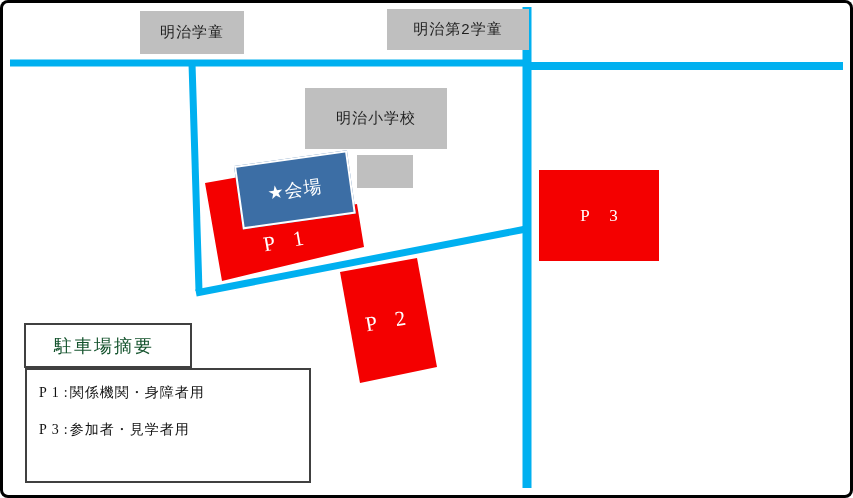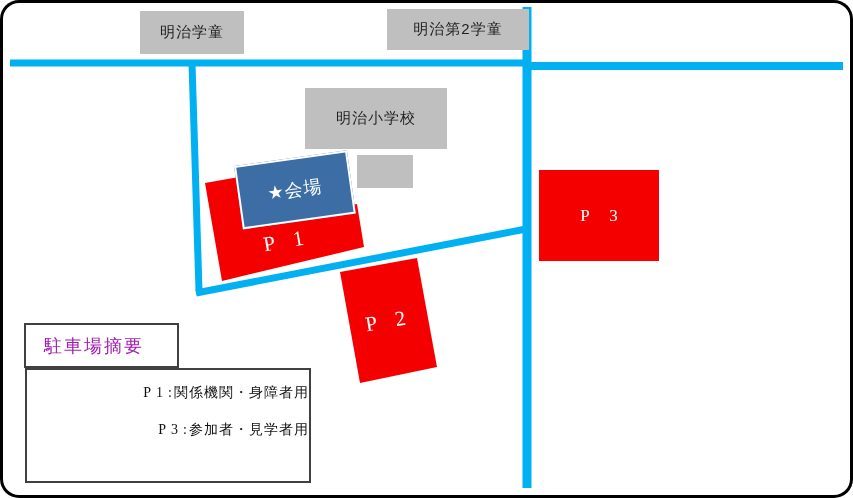--- a/index.html
+++ b/index.html
@@ -7,11 +7,10 @@
     position:relative;
     width:853px;height:498px;
     background:#ffffff;
-    border-radius:19px;
+    border-radius:8px;
     box-shadow: inset 0 0 0 3px #000000;
     overflow:hidden;
     font-family:"Liberation Sans","DejaVu Sans",sans-serif;
-    text-align:right;
   }
   .layer{position:absolute;left:0;top:0;width:853px;height:498px;}
   .road{stroke:#00B0F0;fill:none;}

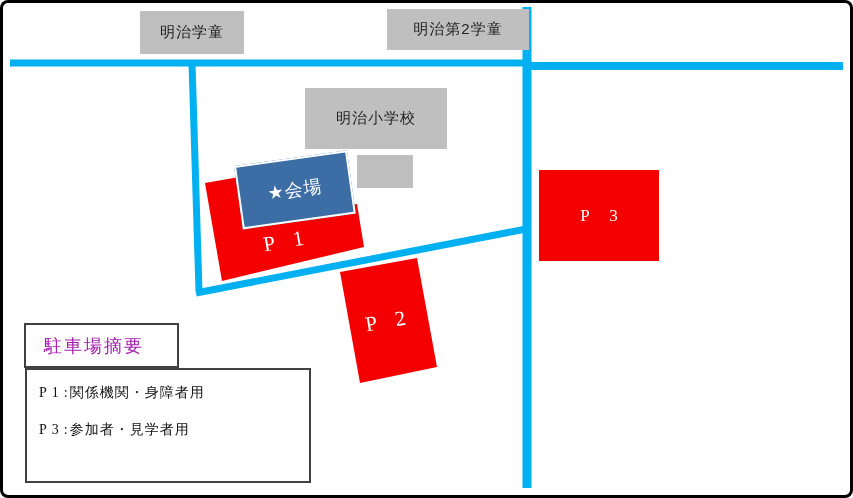--- a/index.html
+++ b/index.html
@@ -50,10 +50,10 @@
     font-size:17px;letter-spacing:8px;text-indent:8px;
   }
   .legend-title{
-    position:absolute;left:24px;top:323px;width:155px;height:45px;
+    position:absolute;left:24px;top:323px;width:168px;height:45px;
     box-sizing:border-box;border:2px solid #404040;background:#ffffff;
-    display:flex;align-items:center;color:#a21caf;
-    padding-left:18px;font-size:18px;letter-spacing:2px;
+    display:flex;align-items:center;color:#14532d;
+    padding-left:28px;font-size:18px;letter-spacing:2px;
     font-family:"Liberation Serif","DejaVu Serif",serif;
   }
   .legend-body{

